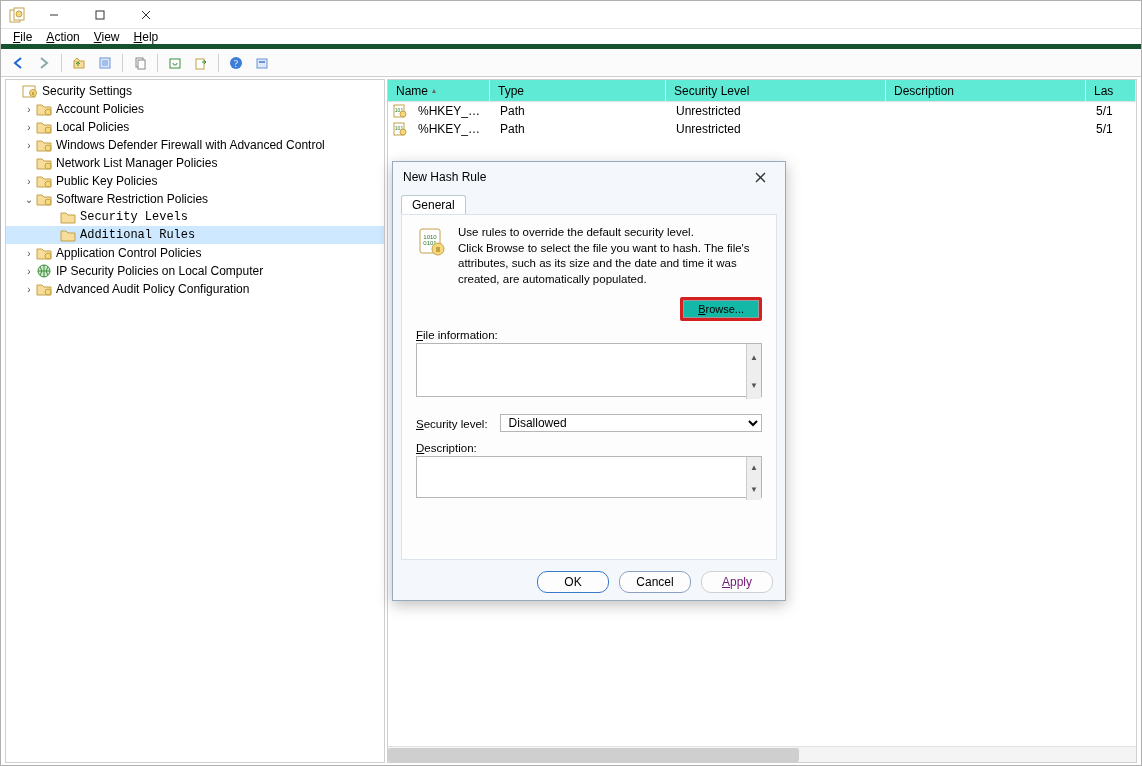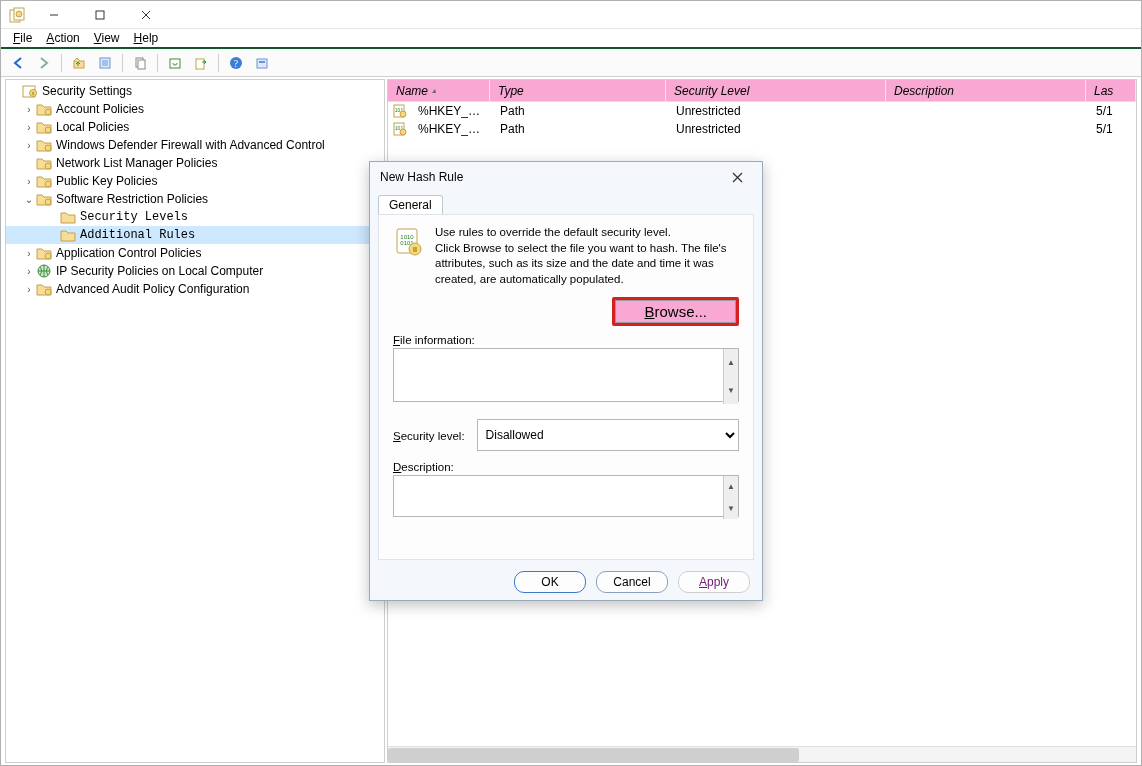--- a/index.html
+++ b/index.html
@@ -11,7 +11,7 @@
   .titlebar .title { flex: 1; font-size: 12px; }
   .titlebar .wc { width: 46px; height: 28px; display: flex; align-items: center; justify-content: center; color: #555; }
   
-  .menubar { height: 20px; display: flex; align-items: center; padding: 0 6px; gap: 2px; border-bottom: 2px solid #14532d; }
+  .menubar { height: 20px; display: flex; align-items: center; padding: 0 6px; gap: 2px; border-bottom: 5px solid #14532d; }
   .menubar .mitem { padding: 1px 6px; }
   .menubar .mitem u { text-decoration: underline; }
   

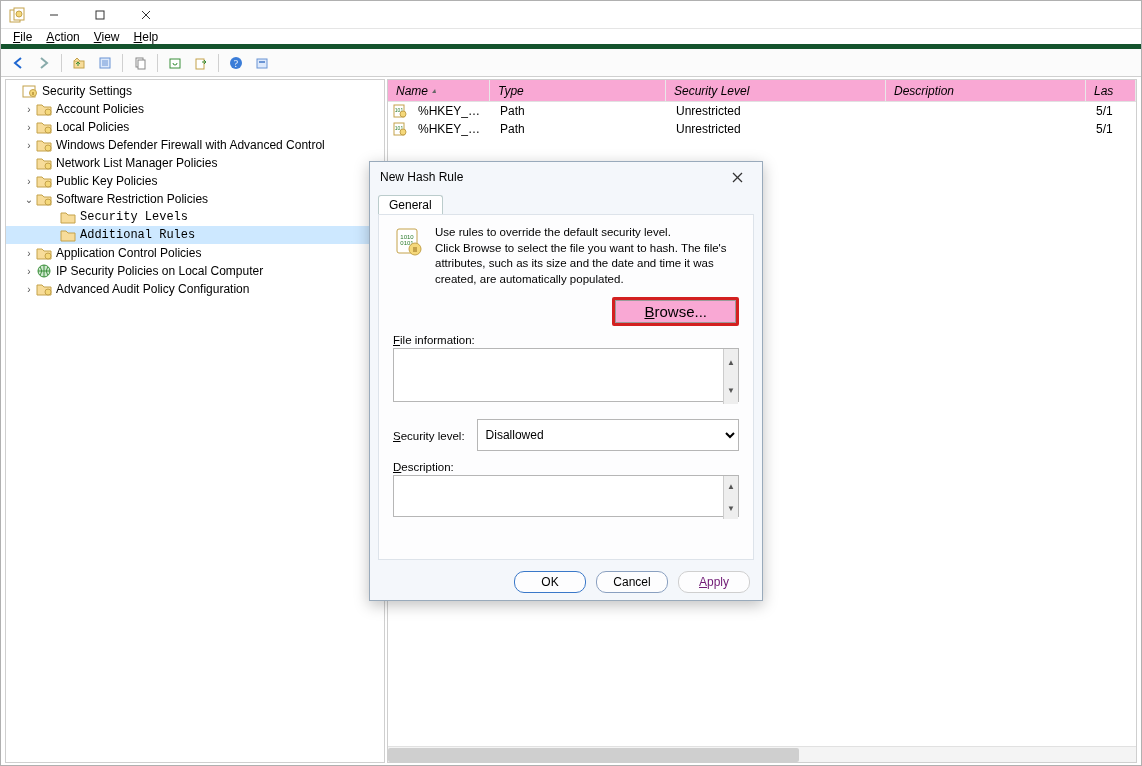--- a/index.html
+++ b/index.html
@@ -31,7 +31,7 @@
   .indent-1 { padding-left: 16px; }
   .indent-2 { padding-left: 40px; font-family: Liberation Mono, monospace; }
   
-  .list-header { display: flex; height: 22px; border-bottom: 1px solid #e1e1e1; background: #f9a8d4; font-style: italic; }
+  .list-header { display: flex; height: 22px; border-bottom: 1px solid #e1e1e1; background: #5eead4; }
   .list-header .col { padding: 3px 8px; border-right: 1px solid #e8e8e8; font-size: 12px; display: flex; align-items: center; gap: 4px; }
   .sort-ind { font-size: 8px; color: #666; }
   .list-body { flex: 1; overflow: auto; position: relative; }

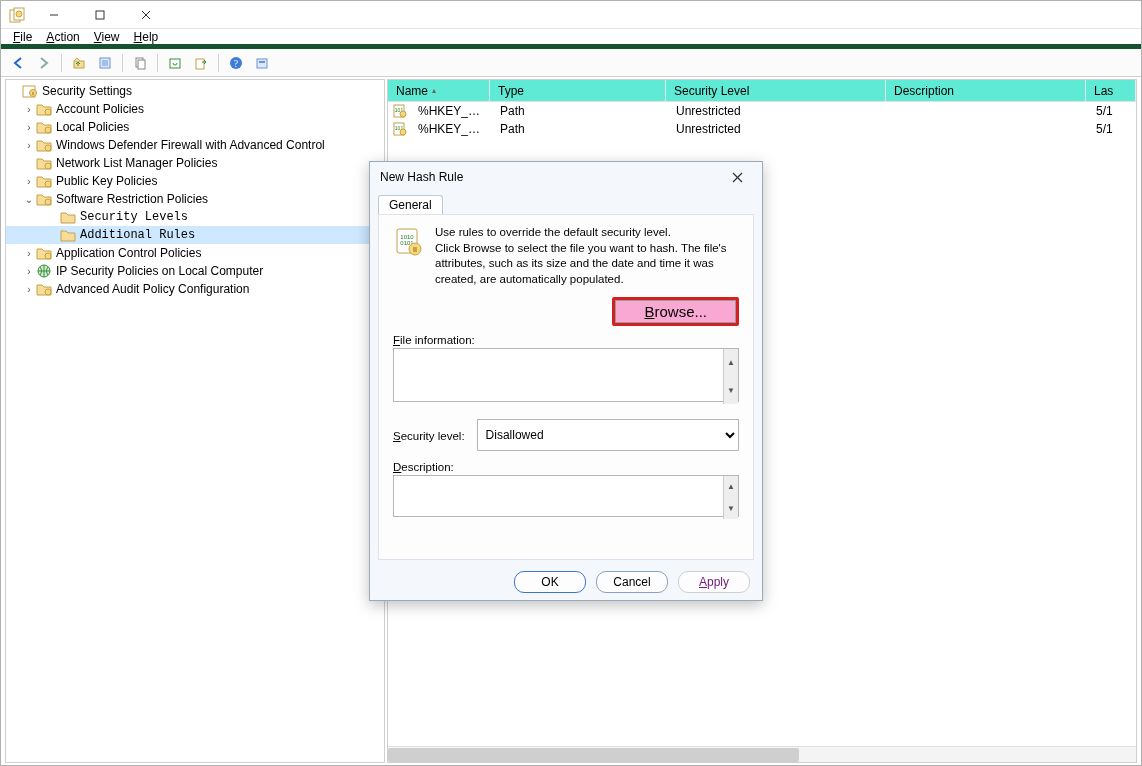--- a/index.html
+++ b/index.html
@@ -47,7 +47,7 @@
   .c-desc { width: 200px; }
   .c-last { flex: 1; }
   
-  .dialog-back { position: absolute; left: 368px; top: 160px; width: 394px; height: 440px; background: #f4f7fb; border: 1px solid #9ab; box-shadow: 0 4px 14px rgba(0,0,0,.25); display: flex; flex-direction: column; }
+  .dialog-back { position: absolute; left: 391px; top: 160px; width: 394px; height: 440px; background: #f4f7fb; border: 1px solid #9ab; box-shadow: 0 4px 14px rgba(0,0,0,.25); display: flex; flex-direction: column; }
   .dlg-title { height: 30px; display: flex; align-items: center; padding: 0 10px; font-size: 12px; }
   .dlg-title .t { flex: 1; }
   .dlg-title .x { width: 30px; height: 26px; display: flex; align-items: center; justify-content: center; }

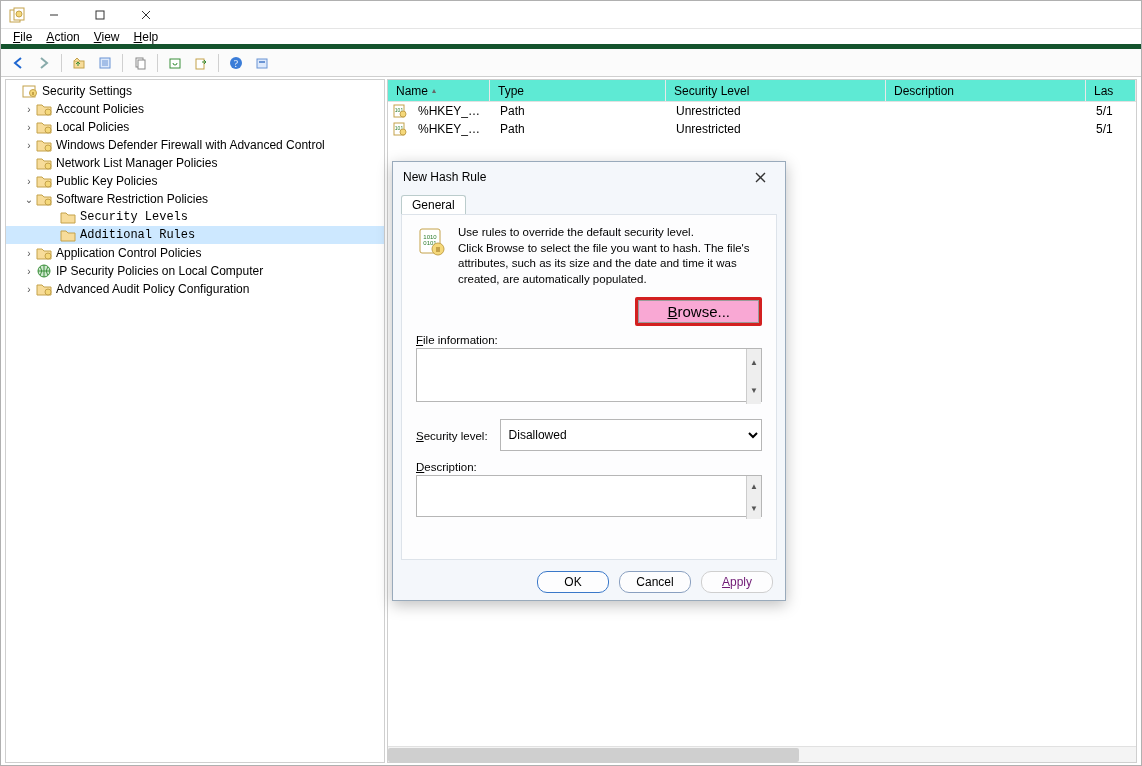--- a/index.html
+++ b/index.html
@@ -59,7 +59,7 @@
   .info-text { font-size: 11.5px; line-height: 1.35; }
   .browse-wrap { display: flex; justify-content: flex-end; margin: 10px 0 8px; }
   .browse-btn { border: 3px solid #d32020; padding: 0; border-radius: 2px; }
-  .browse-btn button { background: #f9a8d4; border: 1px solid #9a9a9a; padding: 2px 28px; font-size: 15px; }
+  .browse-btn button { background: #14b8a6; border: 1px solid #9a9a9a; padding: 2px 14px; font-size: 11px; }
   .field-label { font-size: 11.5px; margin-top: 2px; }
   .multiline { width: 100%; height: 54px; border: 1px solid #b6b6b6; background: #fff; resize: none; font-family: inherit; font-size: 12px; padding: 2px 4px; }
   .ml-wrap { position: relative; margin-top: 2px; }

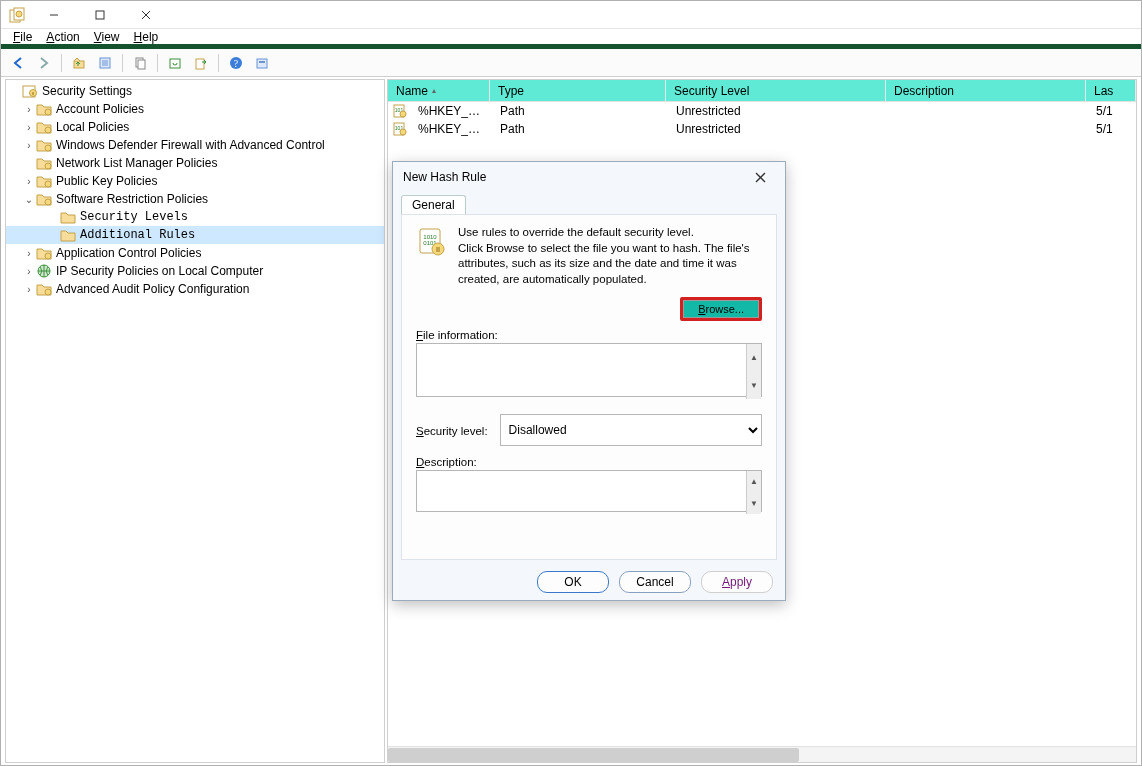--- a/index.html
+++ b/index.html
@@ -66,7 +66,7 @@
   .ml-wrap .spin { position: absolute; right: 1px; top: 1px; bottom: 1px; width: 15px; display: flex; flex-direction: column; }
   .ml-wrap .spin div { flex: 1; background: #eee; border-left: 1px solid #ccc; display:flex; align-items:center; justify-content:center; font-size:8px; color:#555; }
   .sec-row { display: flex; align-items: center; gap: 12px; margin-top: 14px; }
-  .sec-row select { flex: 1; height: 32px; border: 1px solid #b6b6b6; background: #fff; font-size: 12px; padding: 0 4px; }
+  .sec-row select { flex: 1; height: 18px; border: 1px solid #b6b6b6; background: #fff; font-size: 12px; padding: 0 4px; }
   .dlg-footer { height: 36px; display: flex; align-items: center; justify-content: flex-end; gap: 10px; padding: 0 12px; }
   .dlg-footer button { min-width: 72px; height: 22px; border: 1px solid #8aa0c0; background: #fdfdfe; border-radius: 10px; font-size: 12px; }
   .dlg-footer button.primary { border-color: #3a78c9; }

